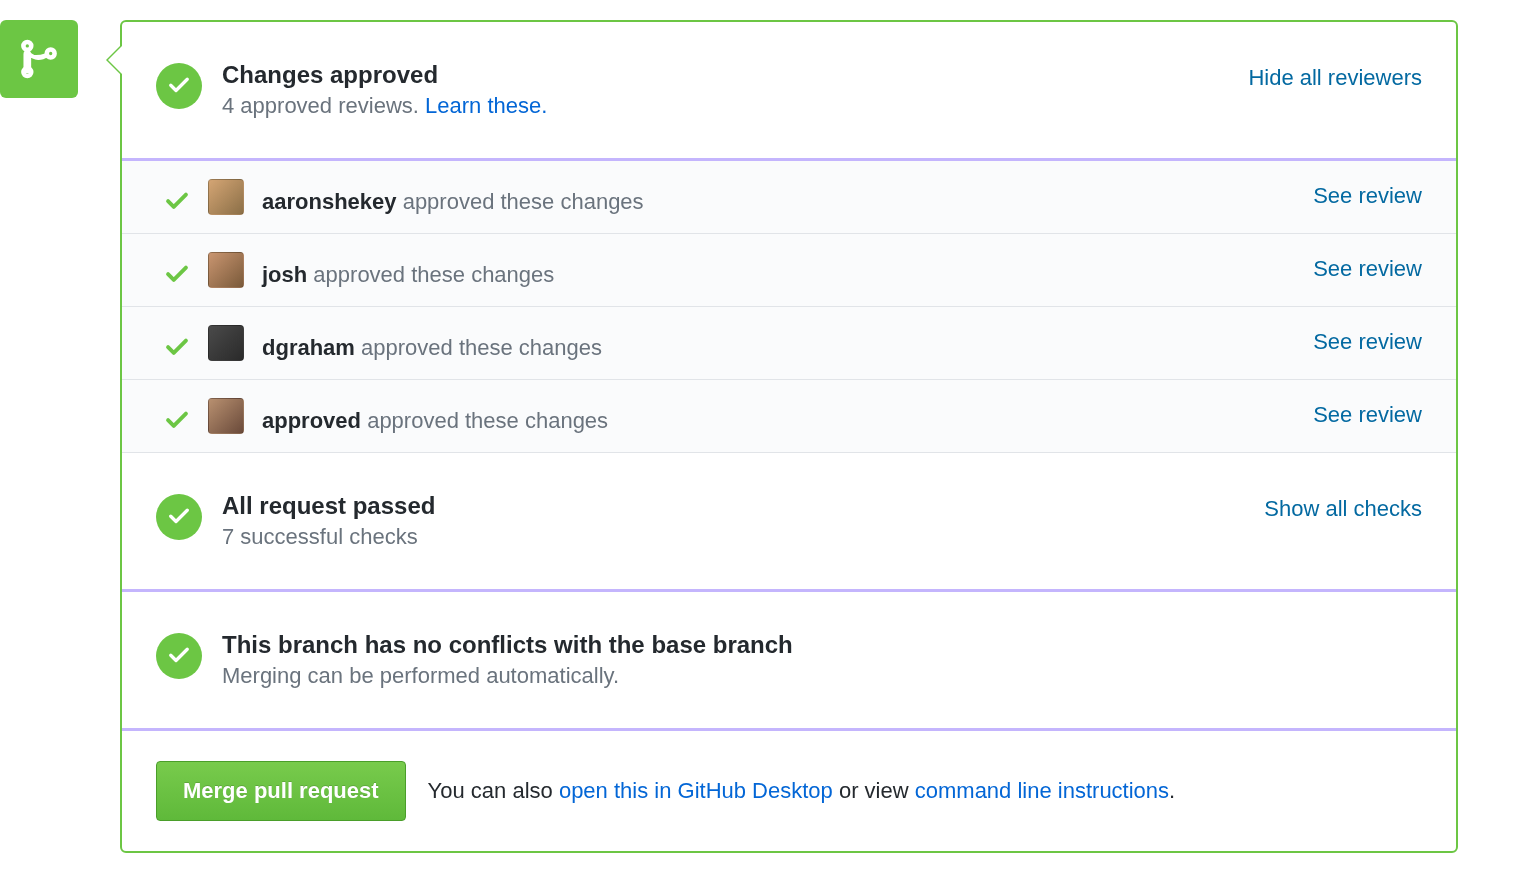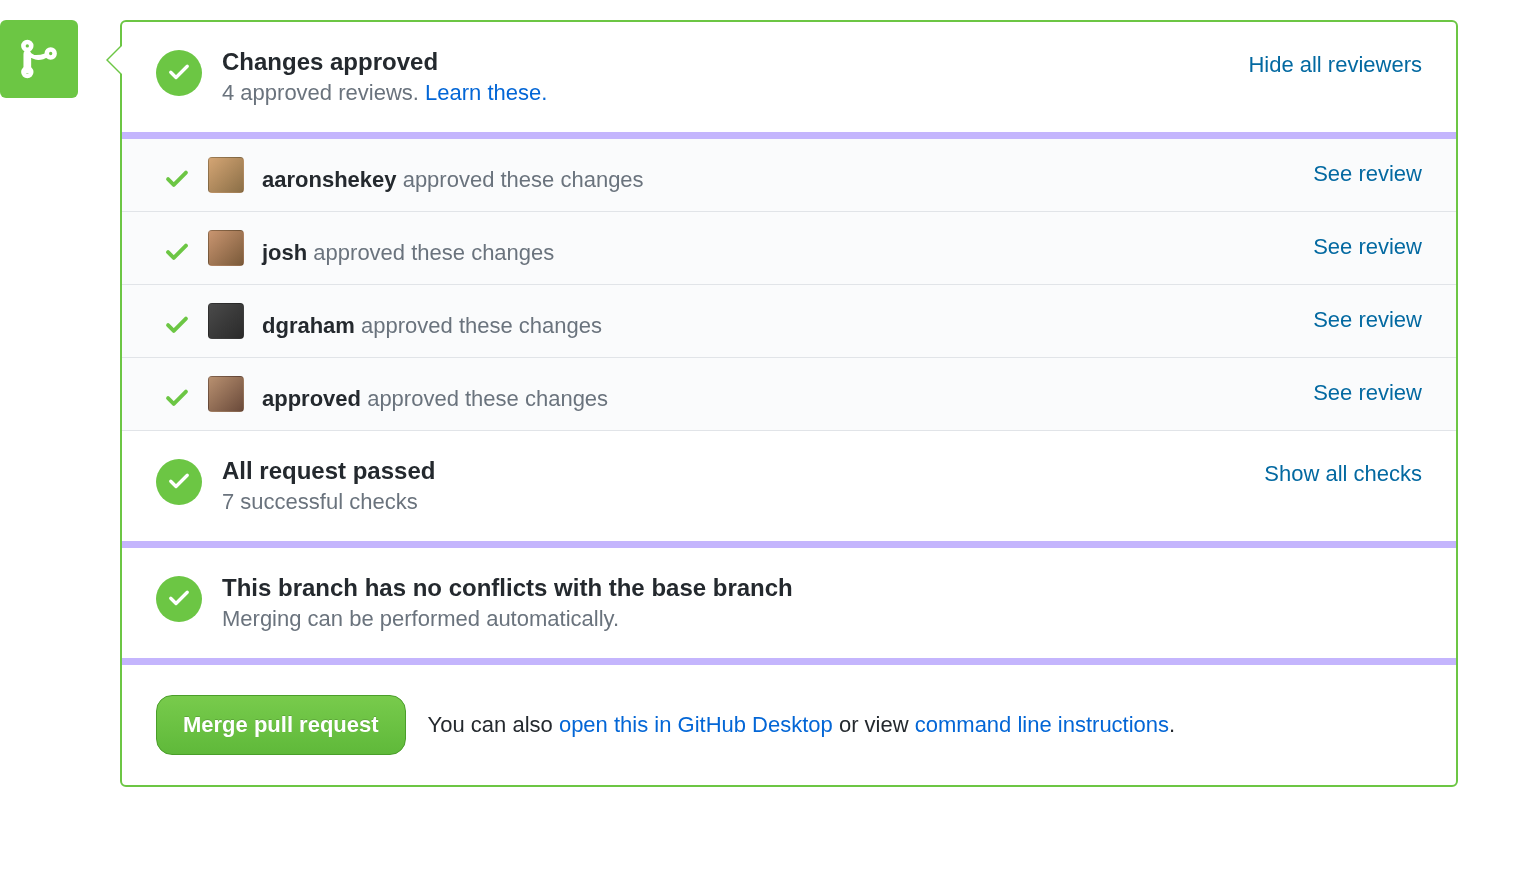--- a/index.html
+++ b/index.html
@@ -55,8 +55,8 @@
       overflow: hidden;
     }
     .section {
-      padding: 26px 34px;
-      border-bottom: 7px solid #c4b5fd;
+      padding: 39px 34px;
+      border-bottom: 3px solid #c4b5fd;
       display: flex;
       align-items: flex-start;
       gap: 20px;

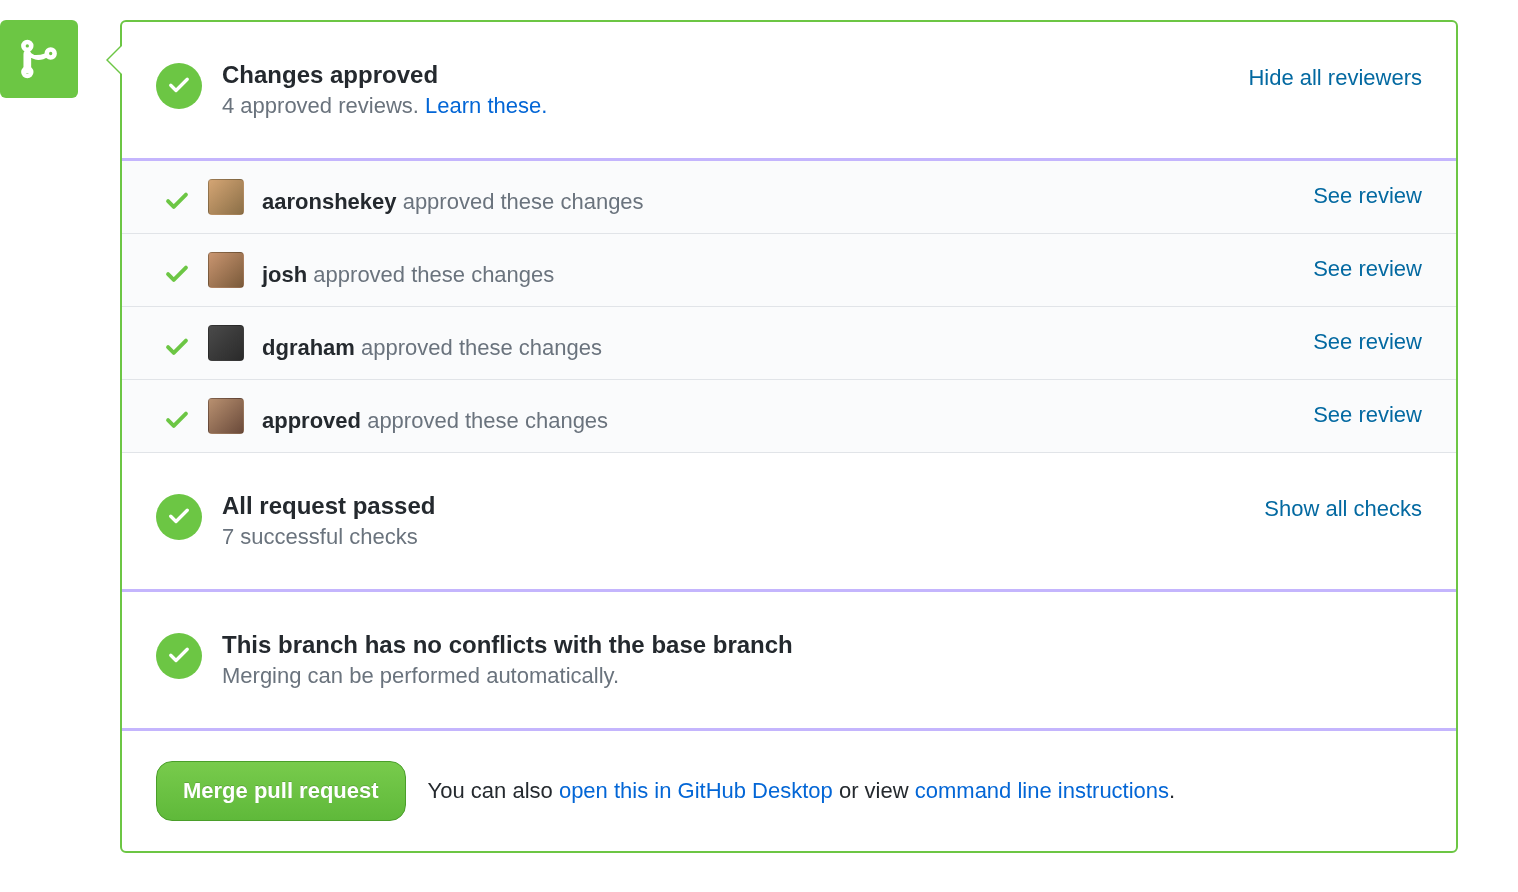--- a/index.html
+++ b/index.html
@@ -155,7 +155,7 @@
       font-size: 22px;
       font-weight: 700;
       padding: 16px 26px;
-      border-radius: 16px;
+      border-radius: 4px;
       cursor: pointer;
       text-shadow: 0 -1px 0 rgba(0,0,0,0.15);
     }

